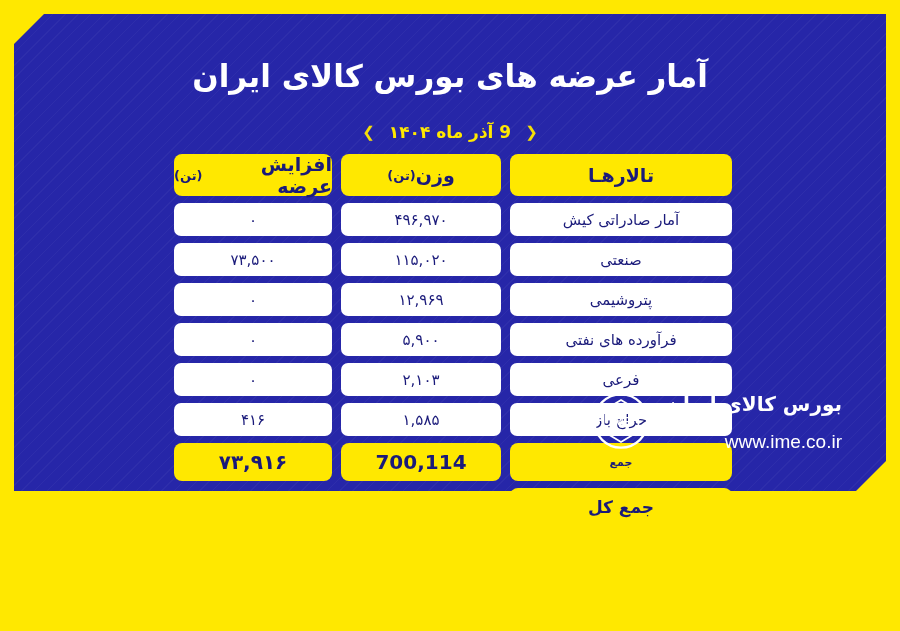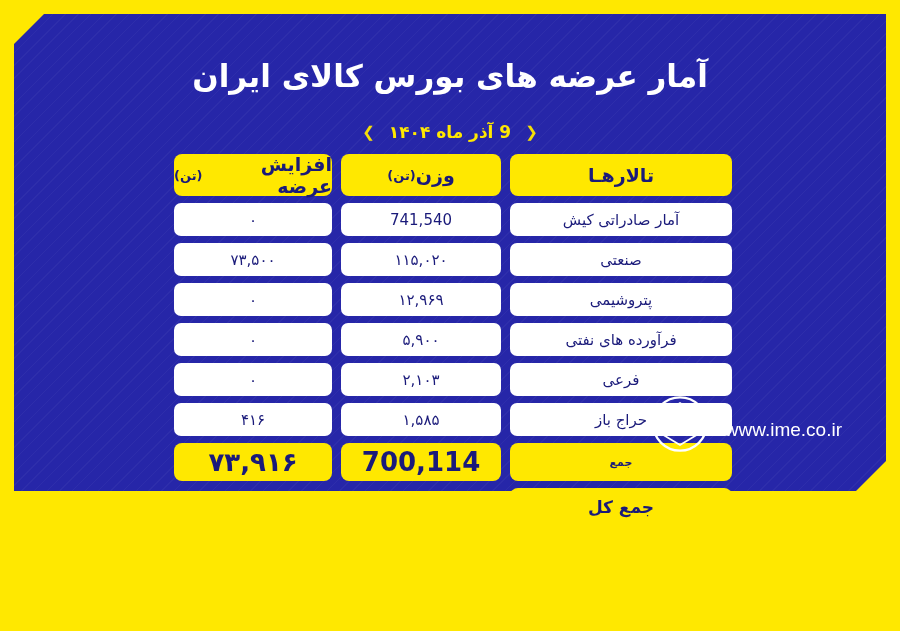--- a/index.html
+++ b/index.html
@@ -230,7 +230,7 @@
 
       <div class="row">
         <div class="cell c-hall">آمار صادراتی کیش</div>
-        <div class="cell c-weight">741,540</div>
+        <div class="cell c-weight">۴۹۶,۹۷۰</div>
         <div class="cell c-inc">۰</div>
       </div>
 

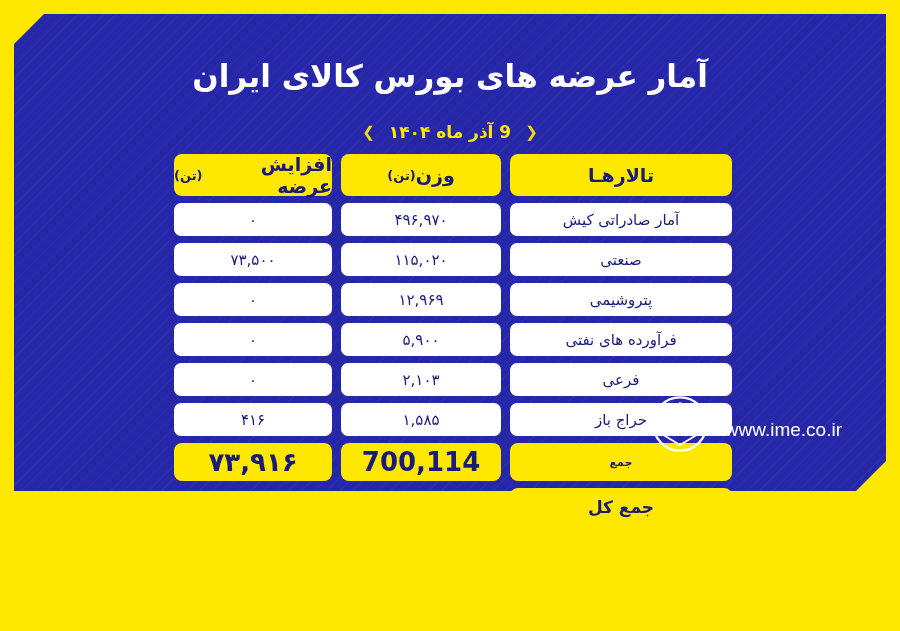--- a/index.html
+++ b/index.html
@@ -278,6 +278,7 @@
 
     <div class="footer">
       <div class="footer-text">
+        <div class="brand-fa">بورس کالای ایران</div>
         <div class="brand-url">www.ime.co.ir</div>
       </div>
       <svg class="logo" viewBox="0 0 100 100">

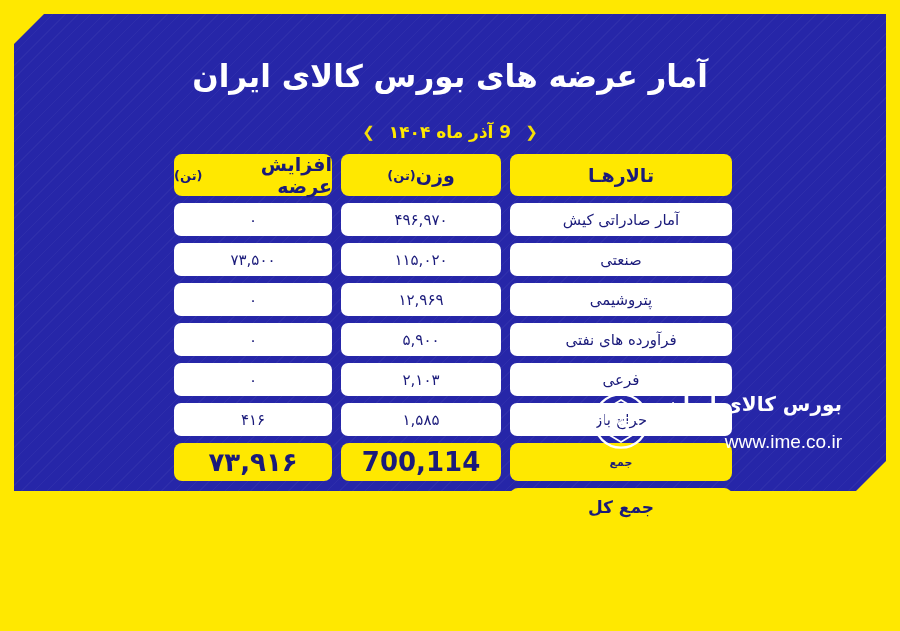--- a/index.html
+++ b/index.html
@@ -146,7 +146,7 @@
     background: #ffe800;
     color: #1a1a7a;
     height: 38px;
-    font-size: 26px;
+    font-size: 20px;
     font-weight: bold;
     border-radius: 8px;
   }

